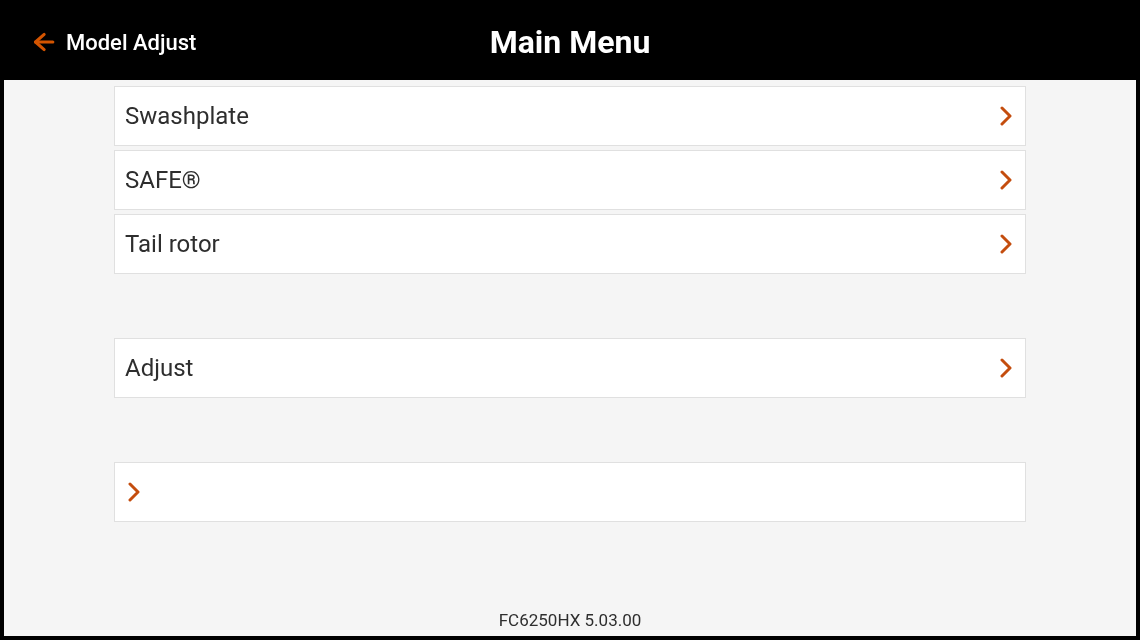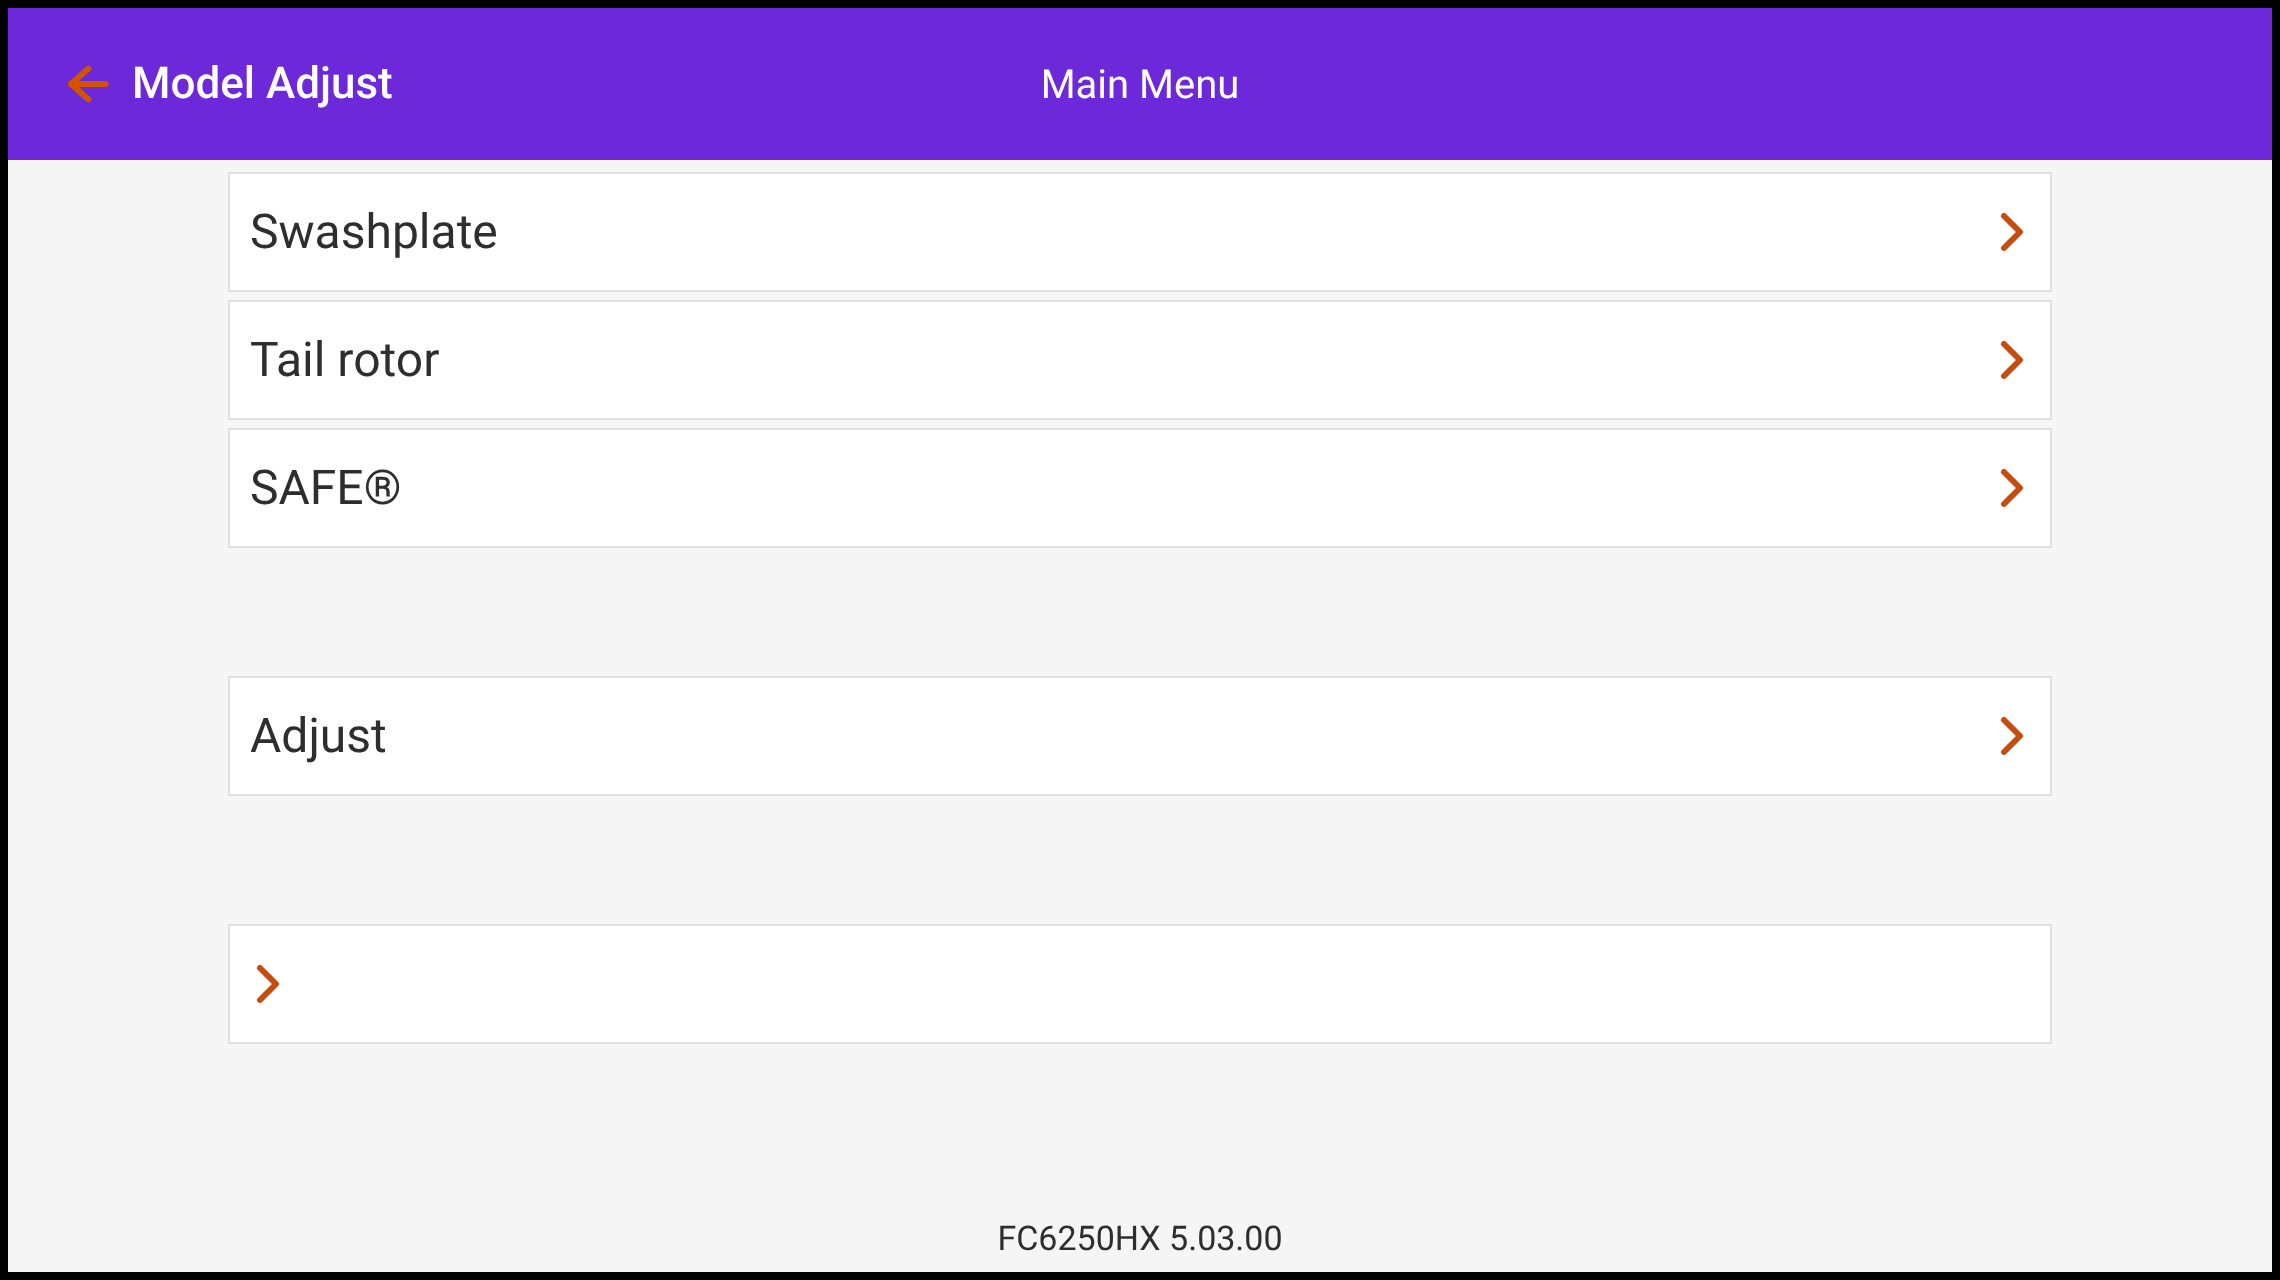--- a/index.html
+++ b/index.html
@@ -23,7 +23,7 @@
       flex-direction: column;
     }
     .header {
-      background: #6d28d9;
+      background: #000000;
       height: 76px;
       display: flex;
       align-items: center;

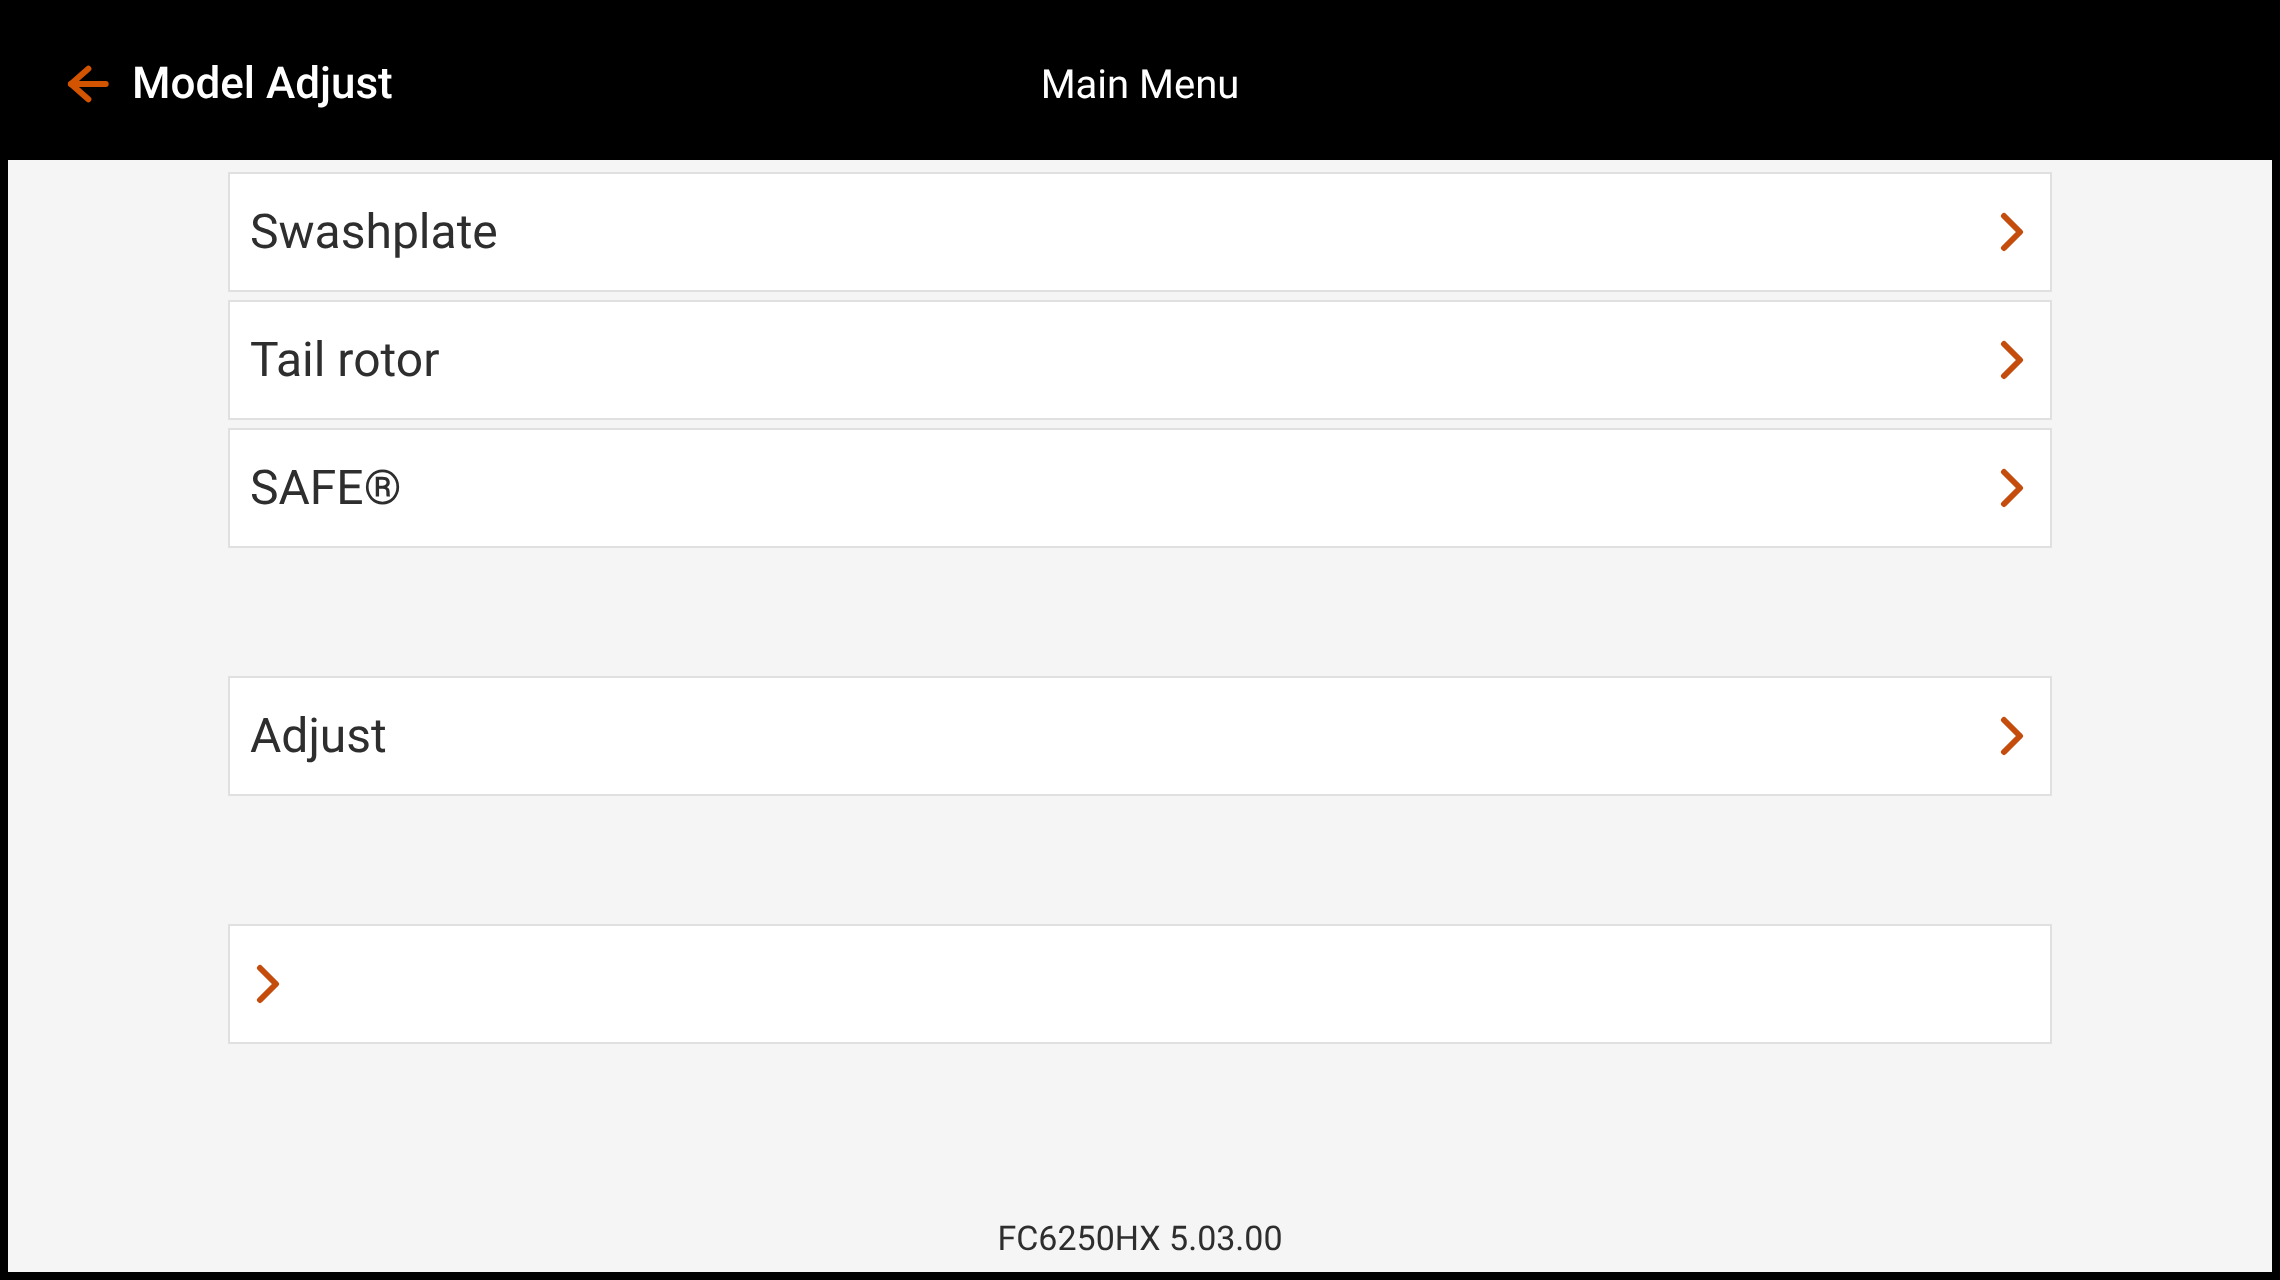--- a/index.html
+++ b/index.html
@@ -60,8 +60,8 @@
       left: 50%;
       transform: translateX(-50%);
       color: #fff;
-      font-size: 20px;
-      font-weight: 400;
+      font-size: 32px;
+      font-weight: 700;
     }
     .content {
       flex: 1;

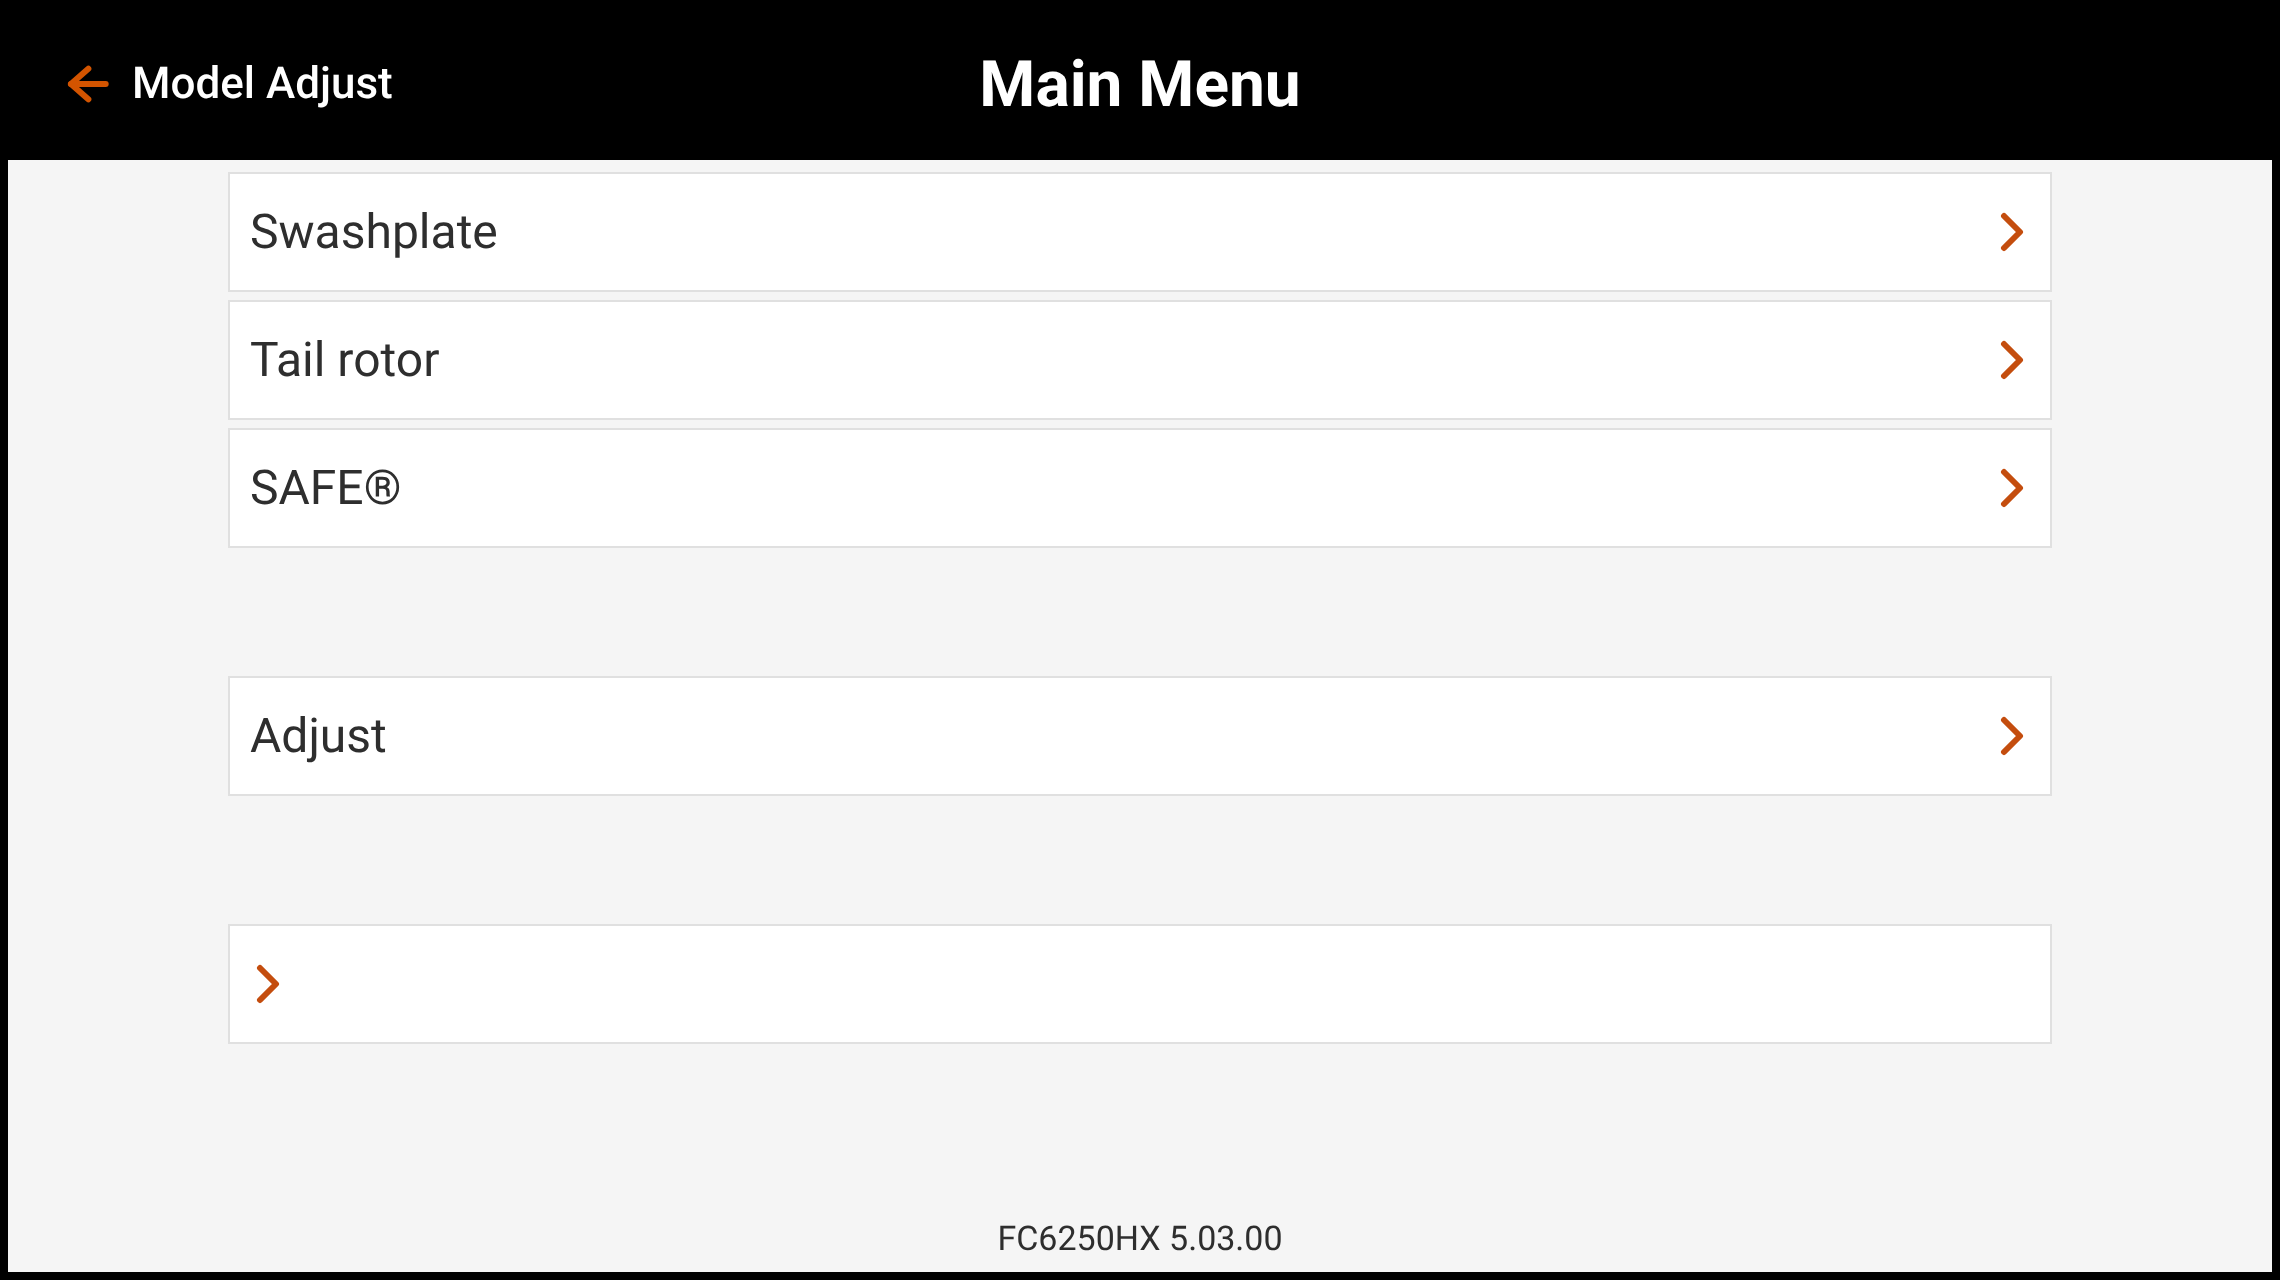--- a/index.html
+++ b/index.html
@@ -151,15 +151,15 @@
         </span>
       </div>
       <div class="menu-item">
+        <span class="menu-item-label">SAFE®</span>
+        <span class="chevron">
+          <svg viewBox="0 0 12 20" width="12" height="20">
+              <polyline points="2,2 10,10 2,18"></polyline>
+            </svg>
+        </span>
+      </div>
+      <div class="menu-item">
         <span class="menu-item-label">Tail rotor</span>
-        <span class="chevron">
-          <svg viewBox="0 0 12 20" width="12" height="20">
-              <polyline points="2,2 10,10 2,18"></polyline>
-            </svg>
-        </span>
-      </div>
-      <div class="menu-item">
-        <span class="menu-item-label">SAFE®</span>
         <span class="chevron">
           <svg viewBox="0 0 12 20" width="12" height="20">
               <polyline points="2,2 10,10 2,18"></polyline>

